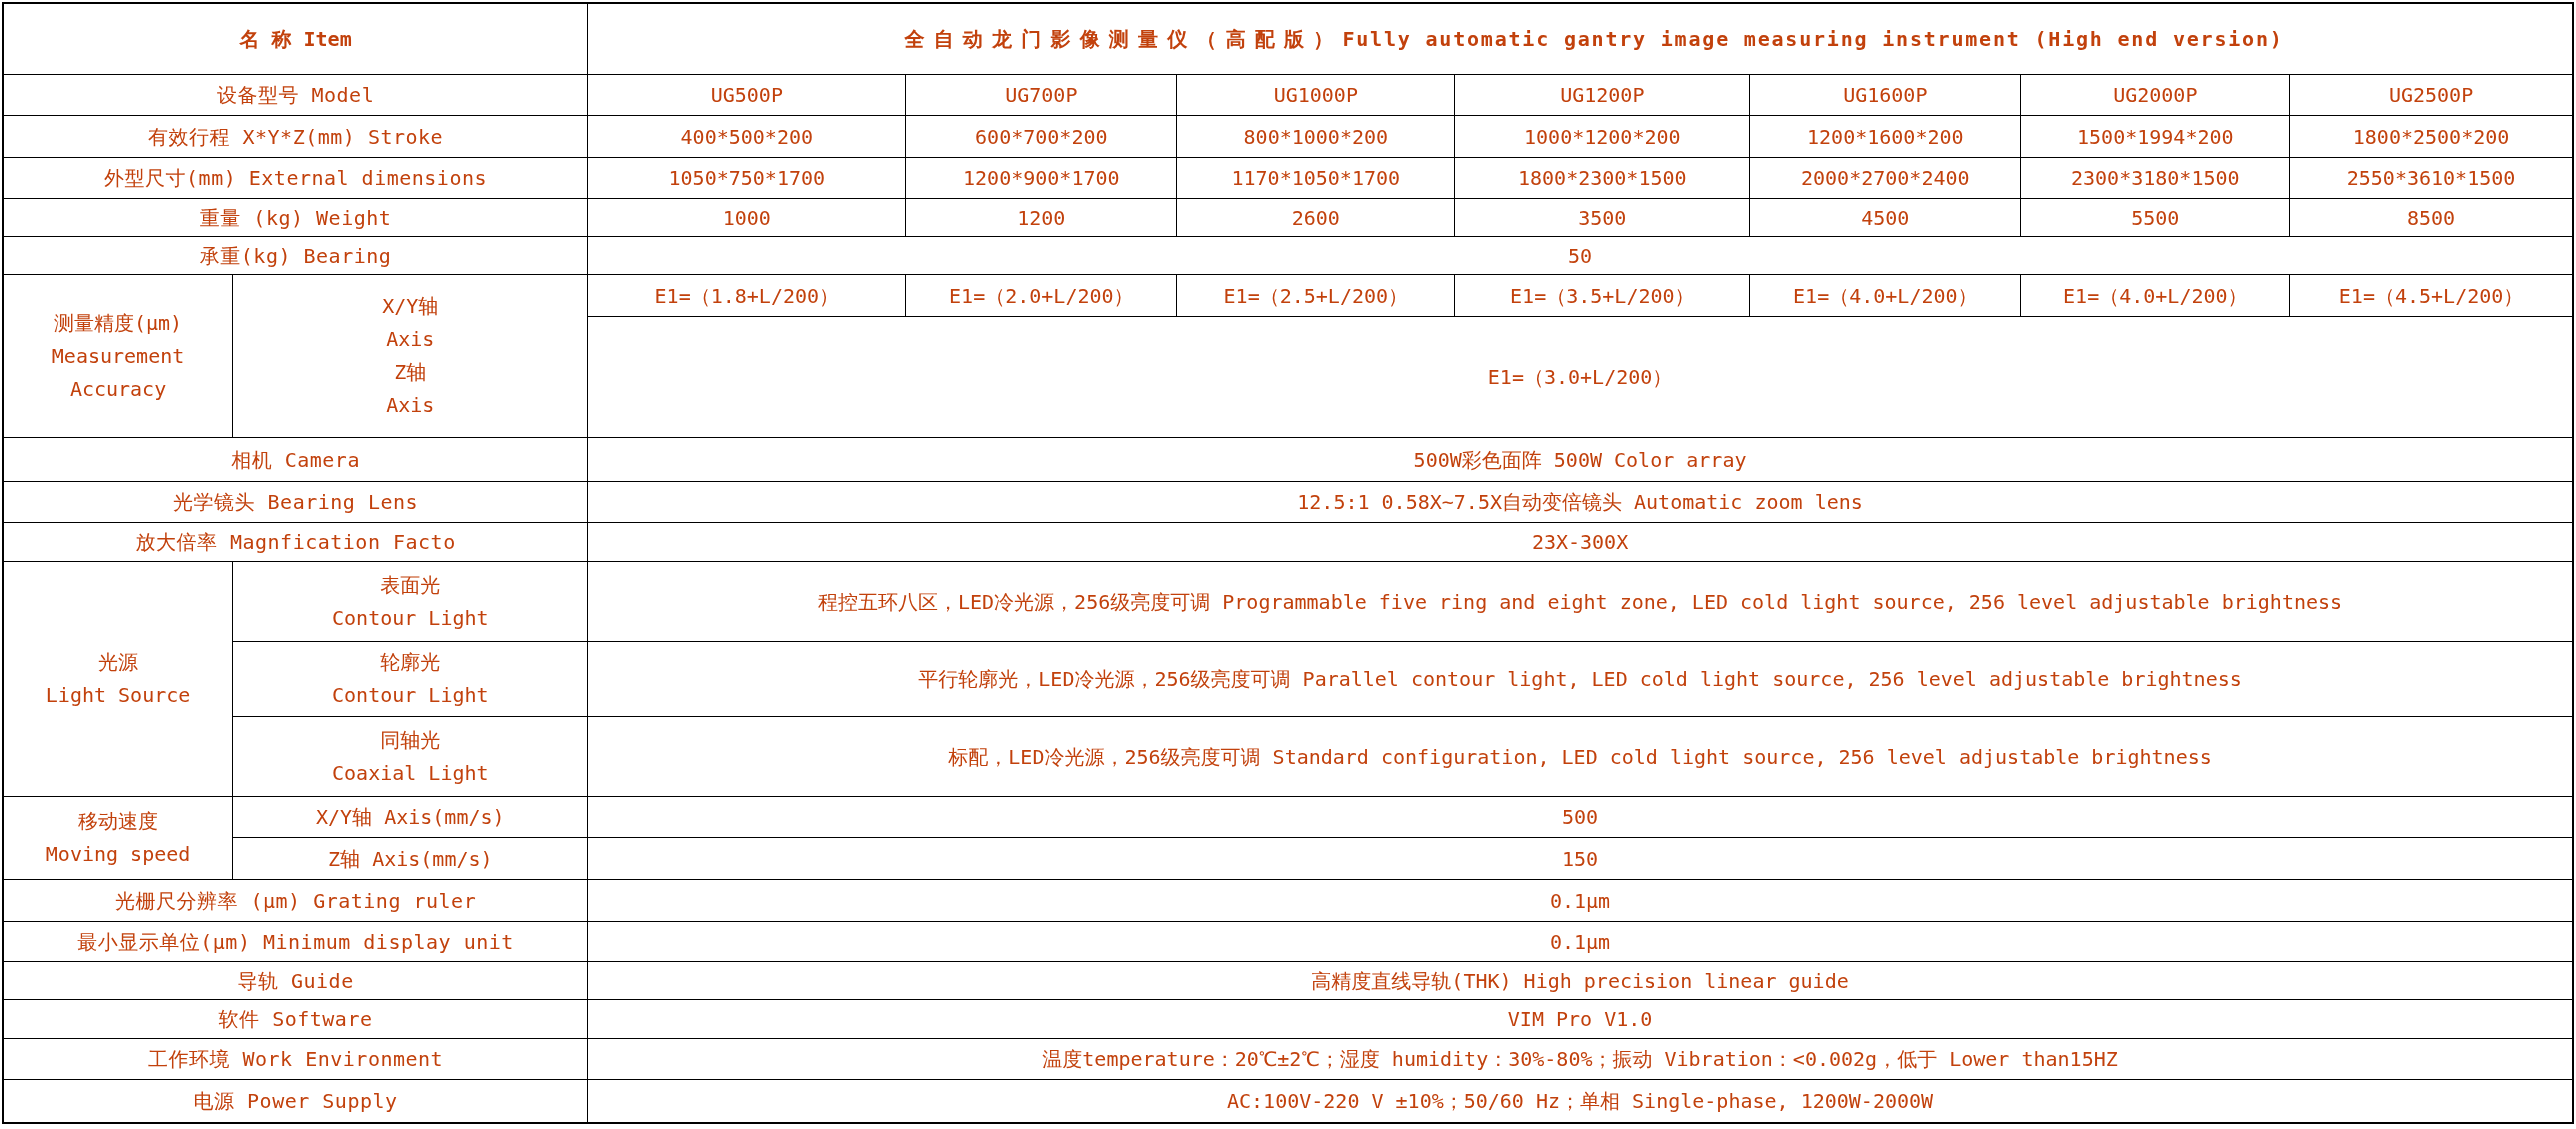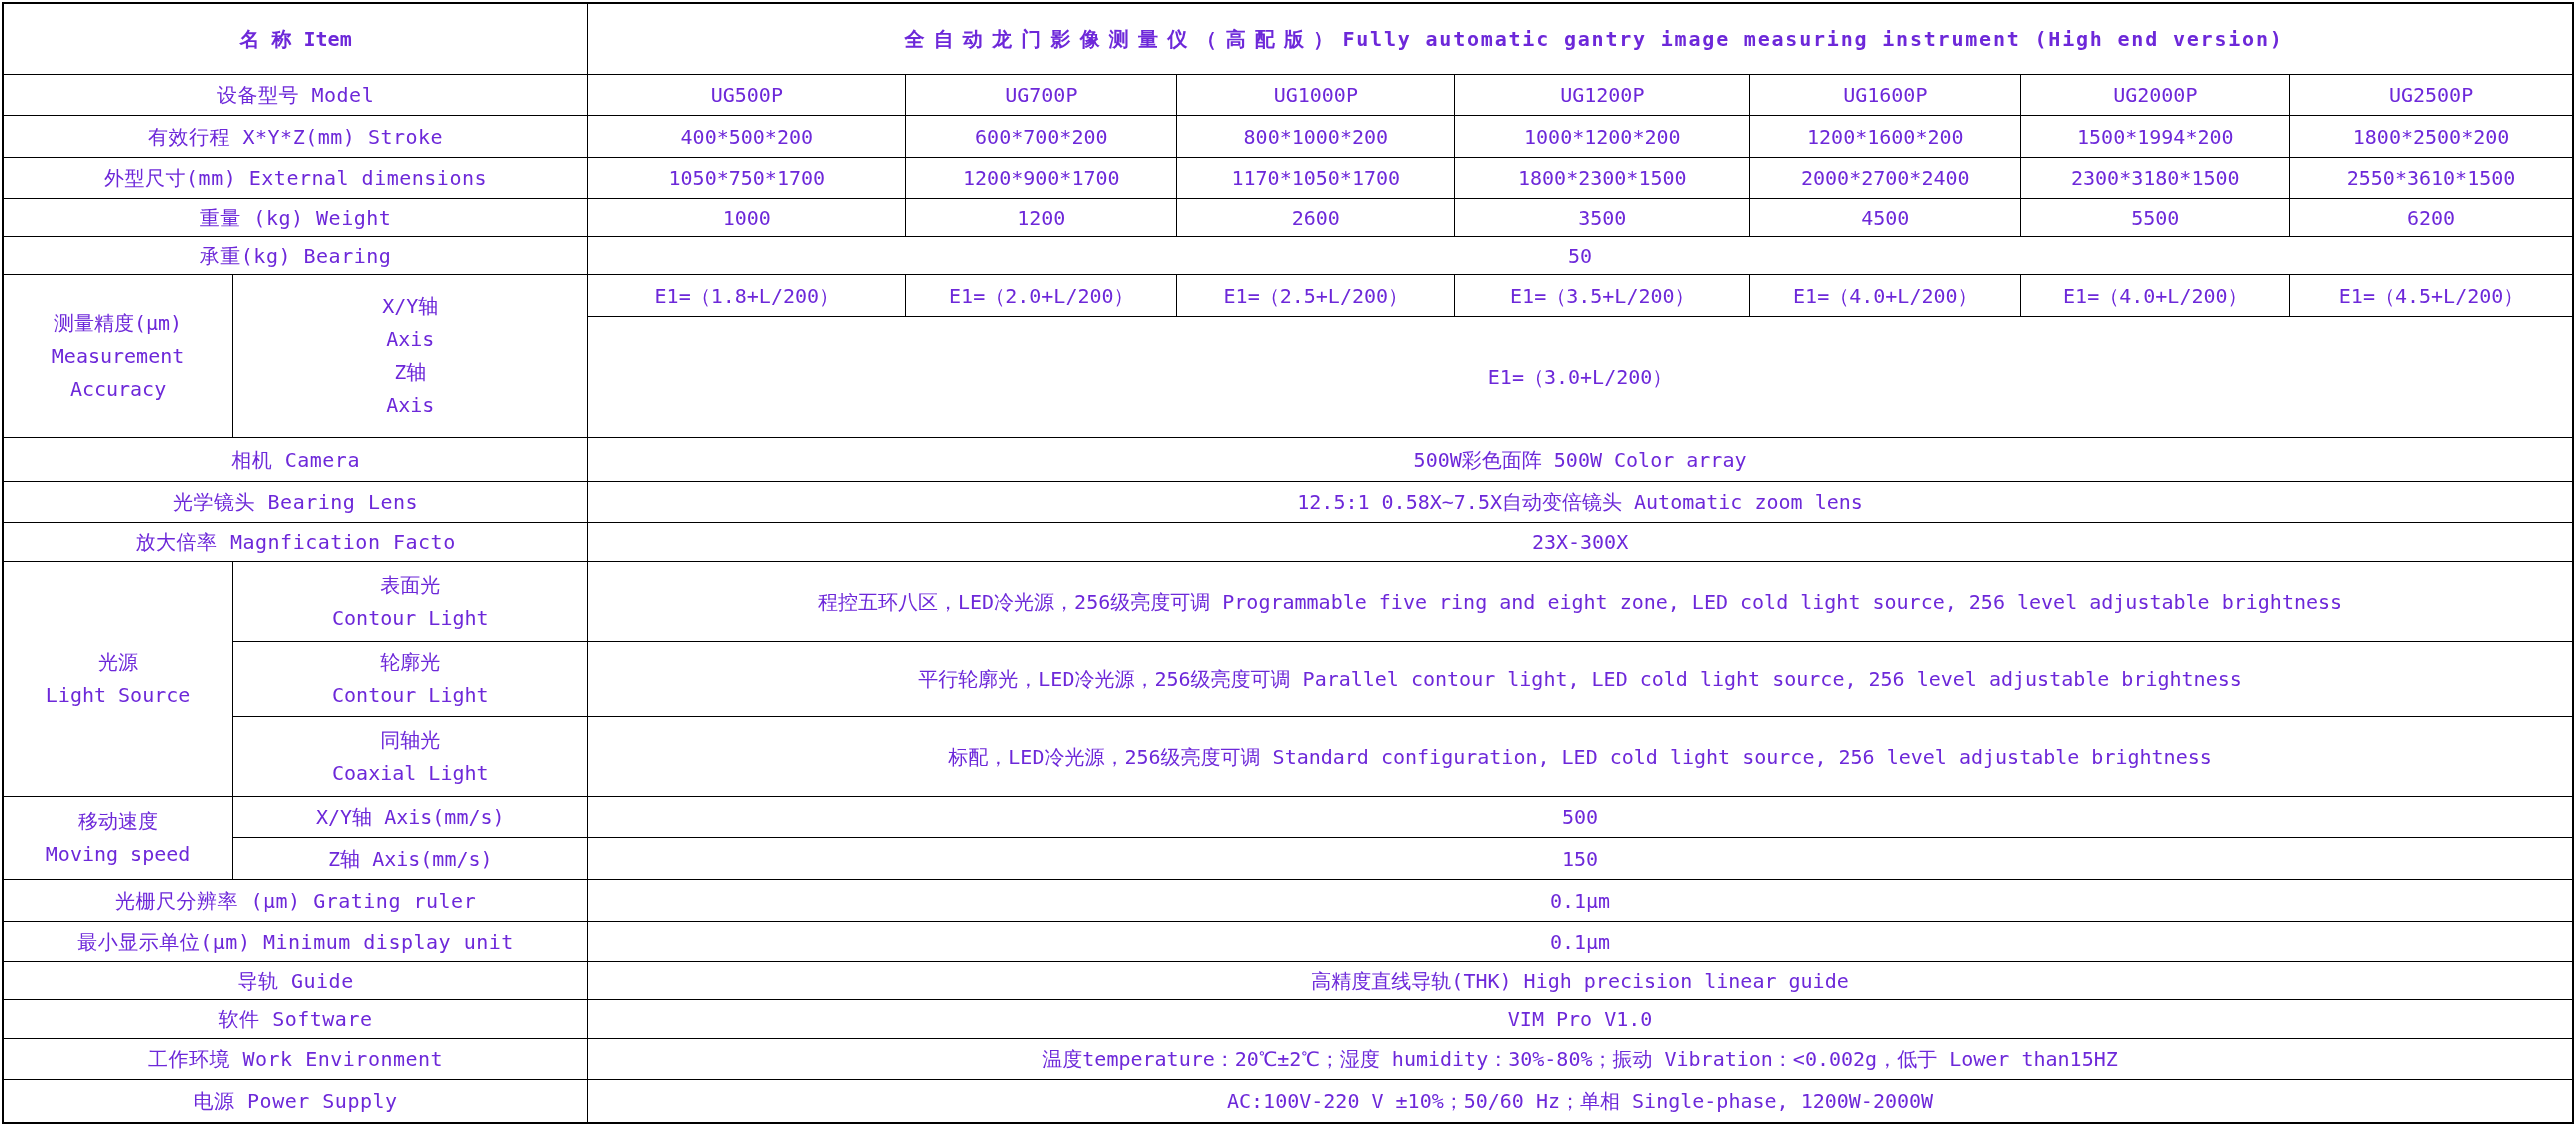--- a/index.html
+++ b/index.html
@@ -9,7 +9,7 @@
     border-collapse: collapse; table-layout: fixed;
     border: 2.8px solid #000;
     font-family: "DejaVu Sans Mono", "Liberation Mono", monospace;
-    color: #6d28d9;
+    color: #c2410c;
   }
   .spec-table td {
     border: 1.8px solid #000;

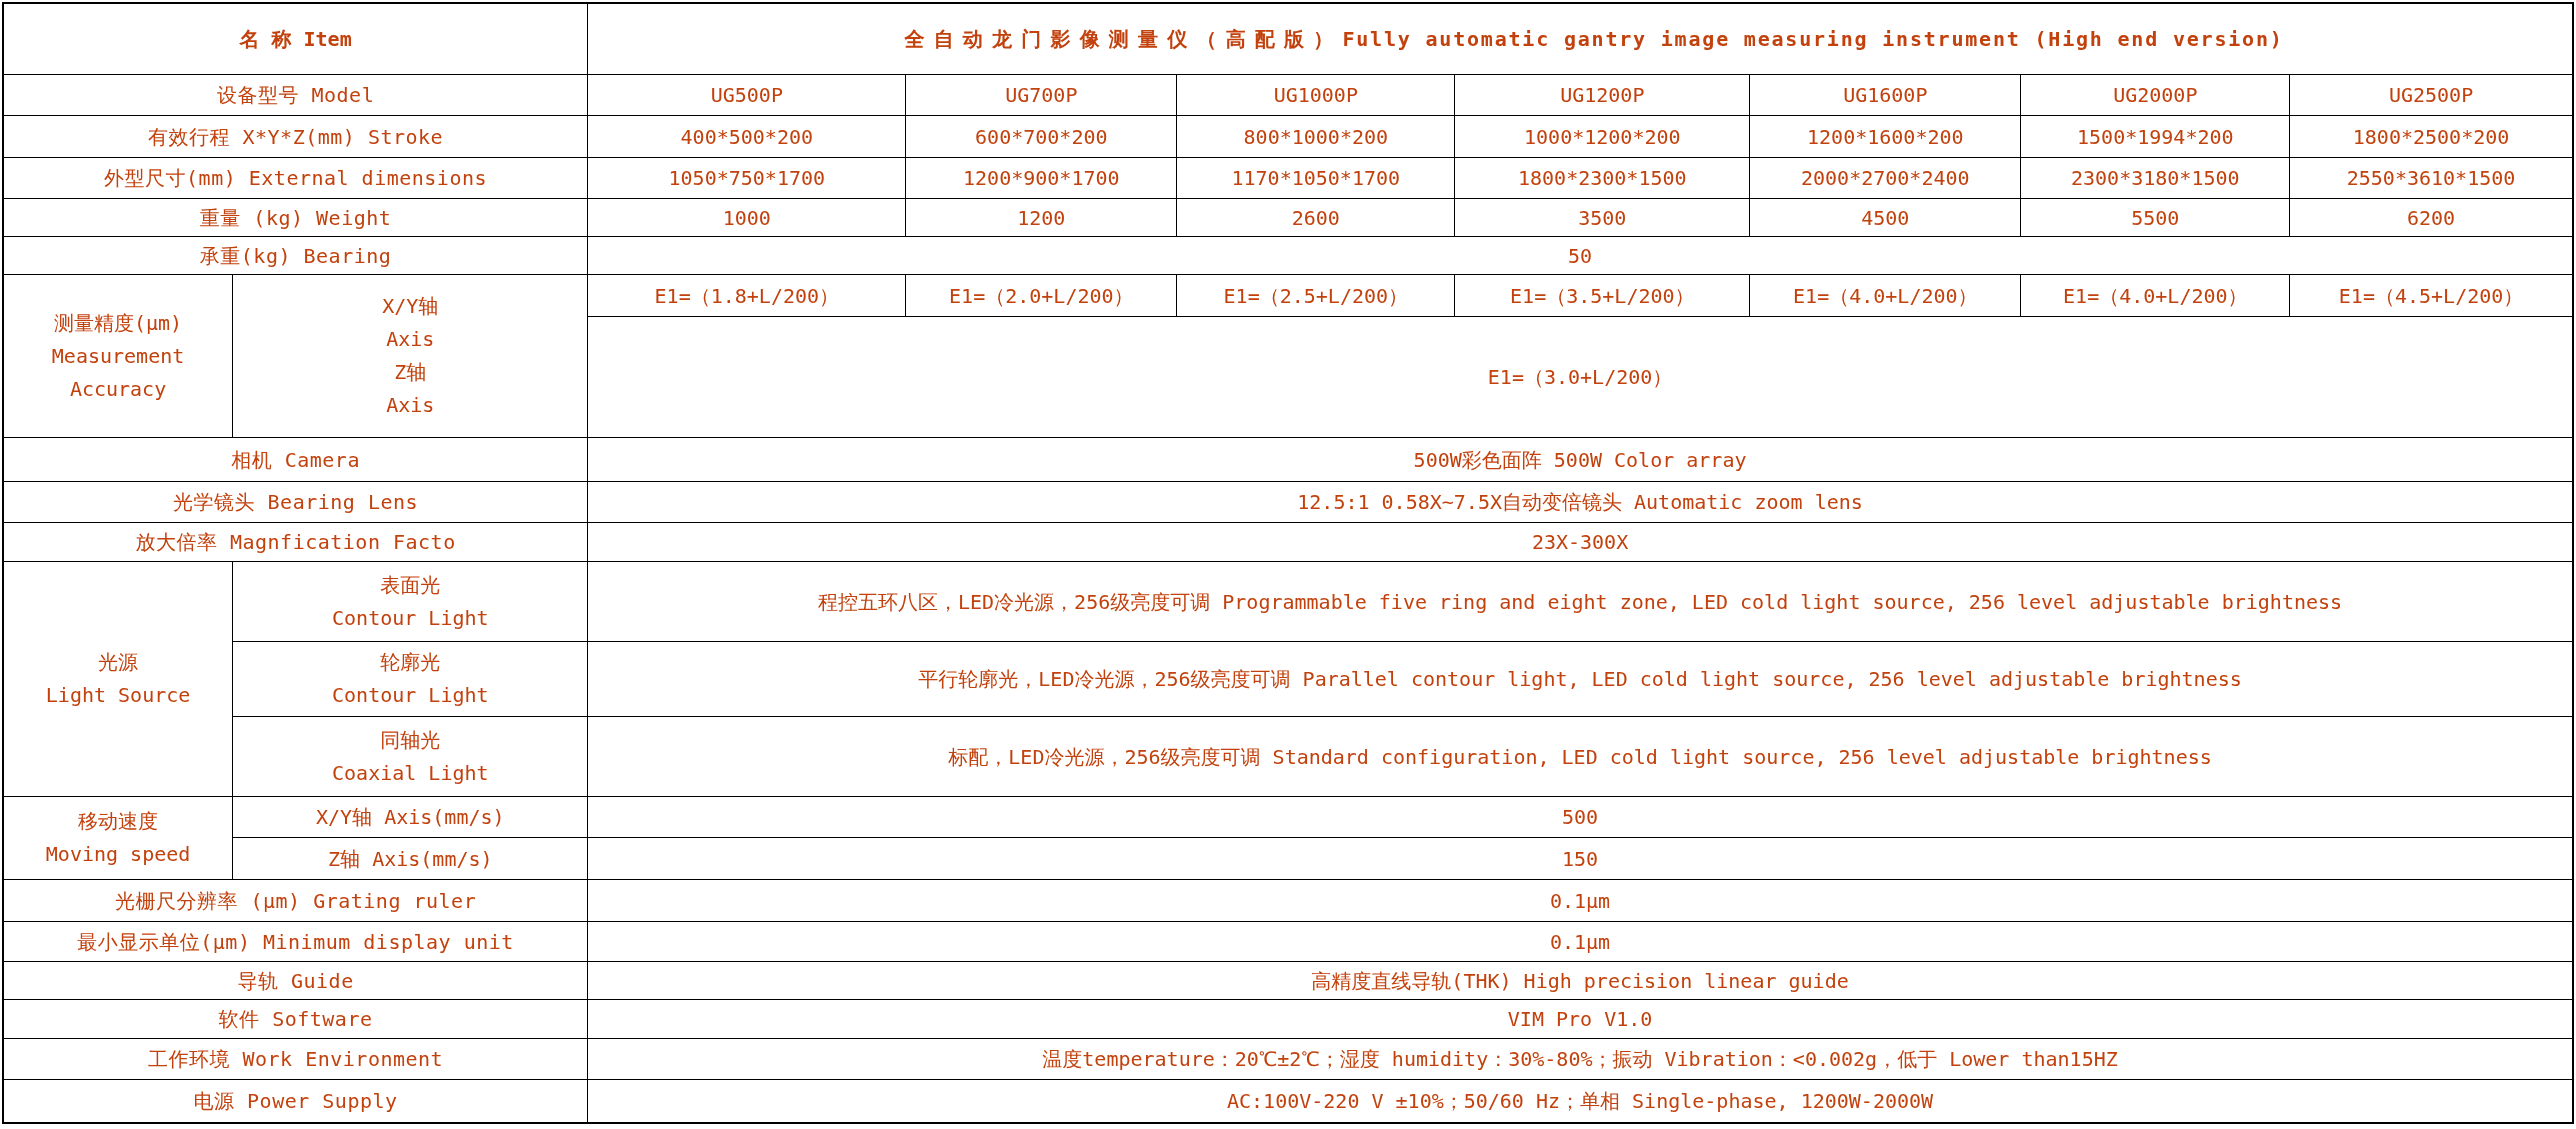--- a/index.html
+++ b/index.html
@@ -90,7 +90,7 @@
     <td class="thin">3500</td>
     <td class="thin">4500</td>
     <td class="thin">5500</td>
-    <td class="thin">6200</td>
+    <td class="thin">8500</td>
   </tr>
 
   <tr style="height:38px">

